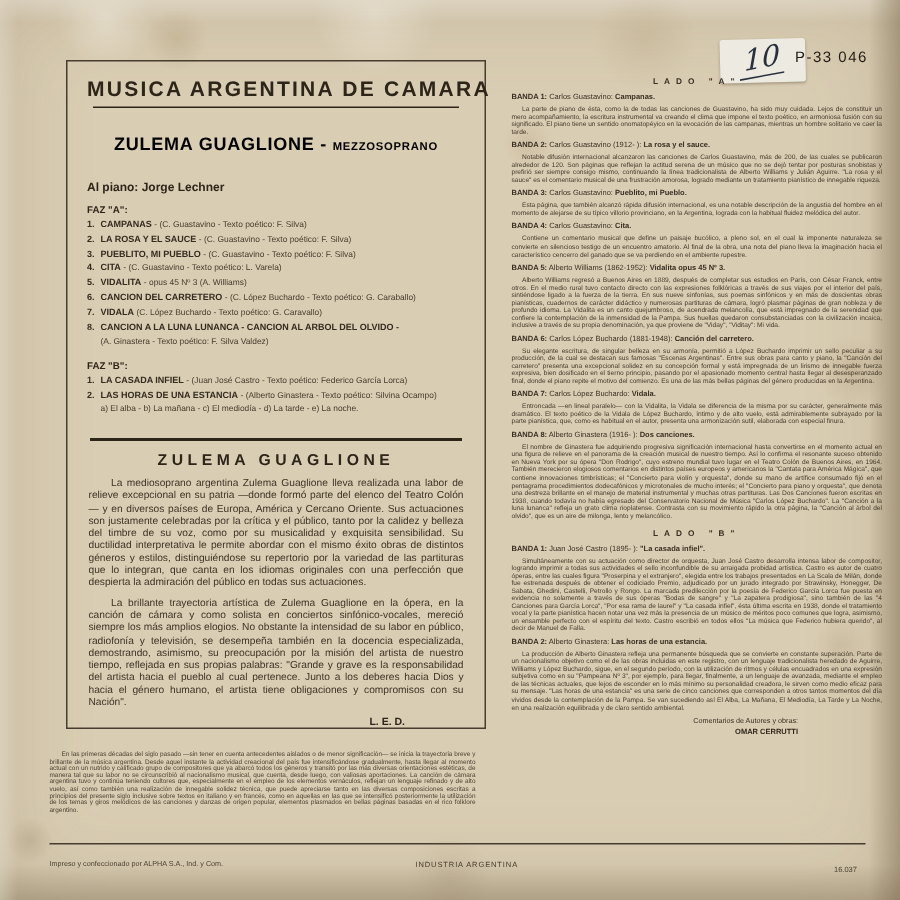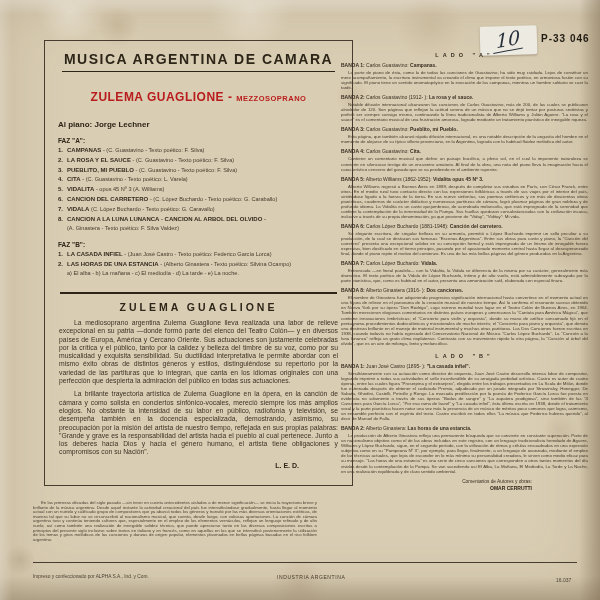--- a/index.html
+++ b/index.html
@@ -39,8 +39,8 @@
     border-bottom:1px solid #27303c;padding:0 3px 1px 3px;
   }
   .catno{
-    position:absolute;left:541px;top:33px;
-    font-weight:bold;font-size:10px;letter-spacing:1px;color:#211b13;white-space:nowrap;text-align:center;
+    position:absolute;left:530px;top:33px;
+    font-weight:normal;font-size:10px;letter-spacing:1px;color:#211b13;white-space:nowrap;text-align:center;
   }
 
   

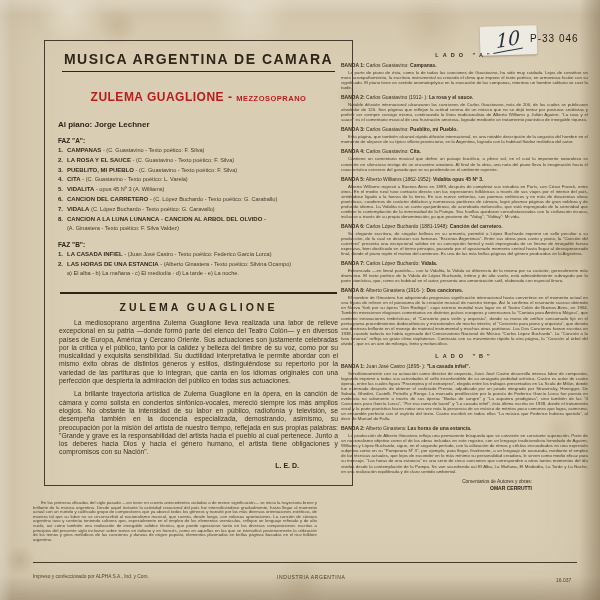--- a/index.html
+++ b/index.html
@@ -45,7 +45,7 @@
 
   
   .leftbox{
-    position:absolute;left:44px;top:40px;width:309px;height:446px;
+    position:absolute;left:44px;top:40px;width:280px;height:446px;
     border:1px solid #473c2d;box-sizing:border-box;padding:8px 13px 12px 13px;
   }
   .album-title{

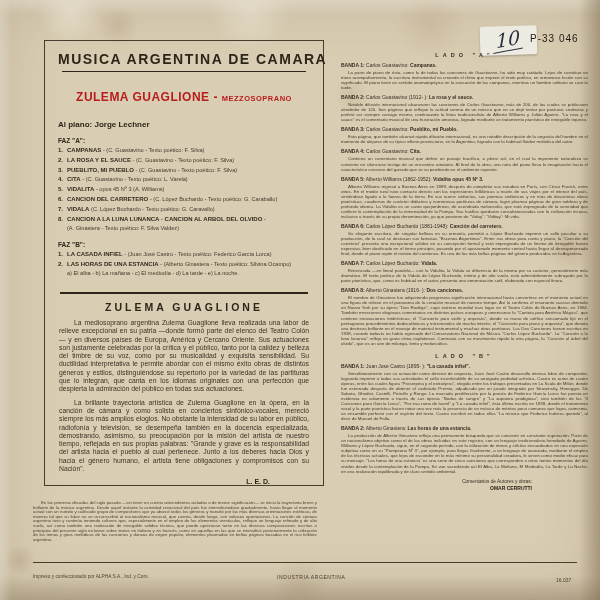--- a/index.html
+++ b/index.html
@@ -53,7 +53,7 @@
     letter-spacing:1.5px;color:#2e2519;white-space:nowrap;
   }
   .title-rule{border:0;border-top:1.5px solid #2e2519;margin:4px 4px 5px 4px;}
-  .artist-line{text-align:center;margin:15px;white-space:nowrap;color:#b91c1c;}
+  .artist-line{text-align:center;margin:15px;white-space:nowrap;color:#000000;}
   .artist-name{font-size:12px;font-weight:bold;letter-spacing:.5px;}
   .artist-role{font-size:7.5px;font-weight:bold;letter-spacing:.5px;}
   .piano-line{margin:3px 0 0 0;font-size:8px;font-weight:bold;color:#2e2519;}

